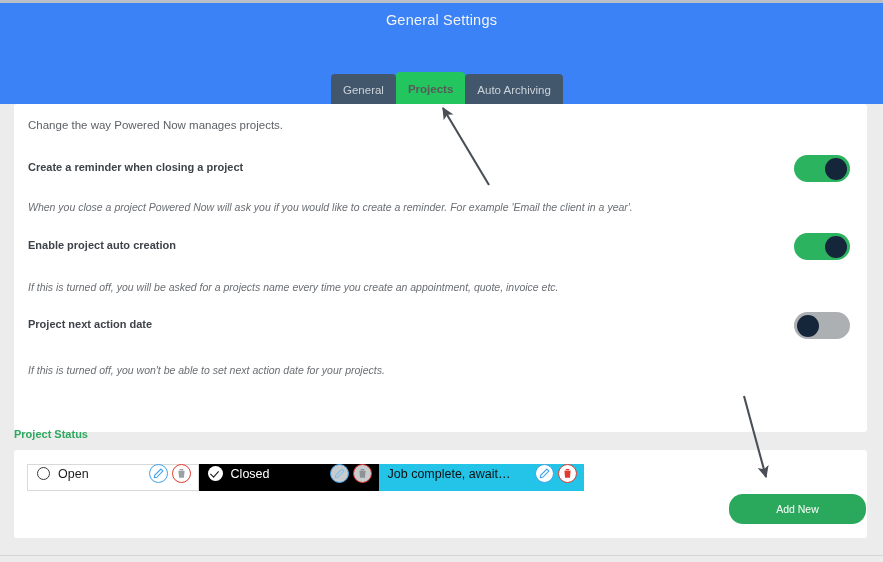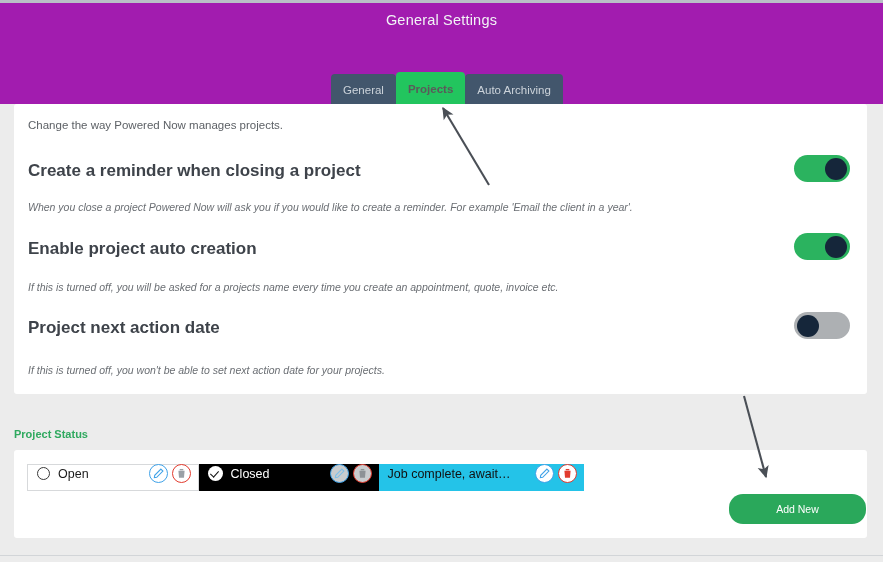--- a/index.html
+++ b/index.html
@@ -22,7 +22,7 @@
     top: 0; left: 0;
     width: 883px;
     height: 104px;
-    background: #a21caf;
+    background: #3b82f6;
     border-top: 3px solid #b9bfc6;
   }
   .header-title {

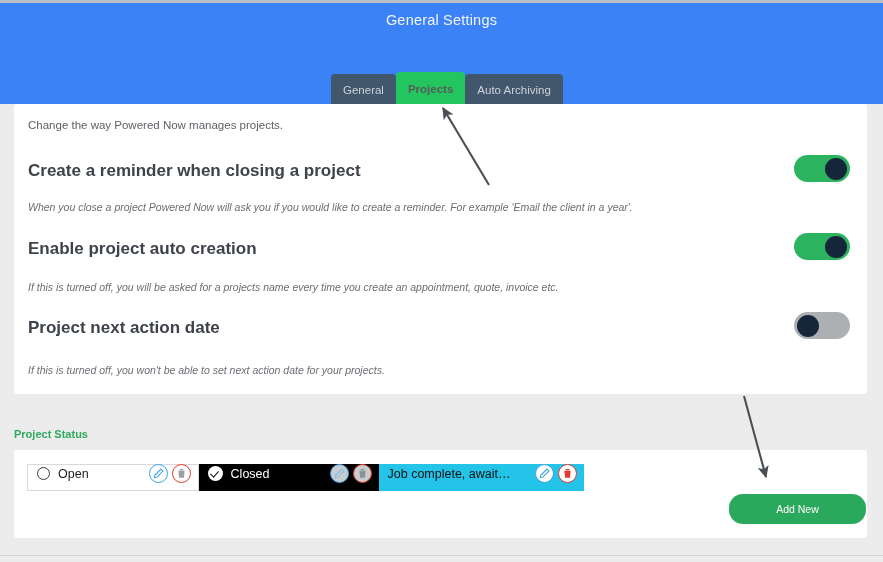--- a/index.html
+++ b/index.html
@@ -71,7 +71,7 @@
     background: #ffffff;
     border-radius: 3px;
   }
-  .card-settings { height: 290px; }
+  .card-settings { height: 328px; }
 
   .intro {
     position: absolute;

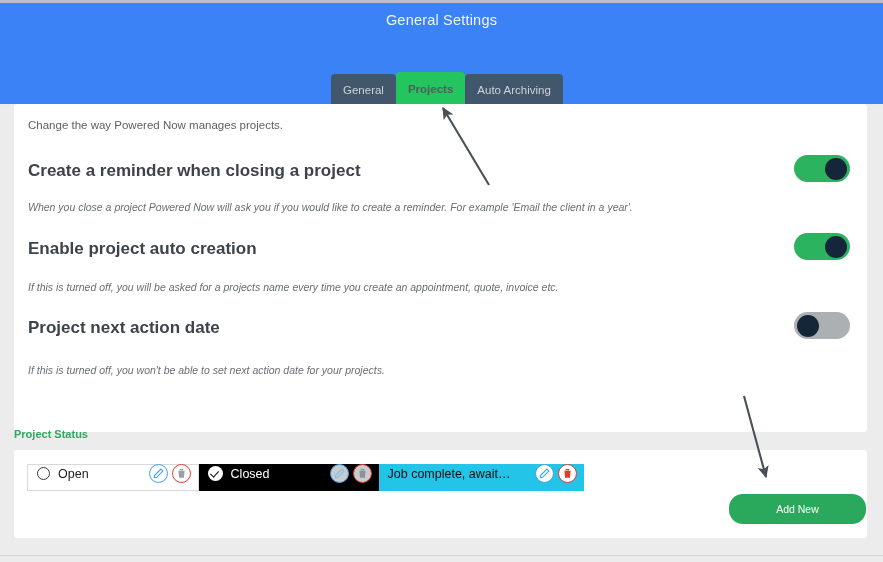--- a/index.html
+++ b/index.html
@@ -84,7 +84,7 @@
   .setting-label {
     position: absolute;
     left: 14px;
-    font-size: 17px;
+    font-size: 11px;
     font-weight: bold;
     color: #3e434a;
   }

